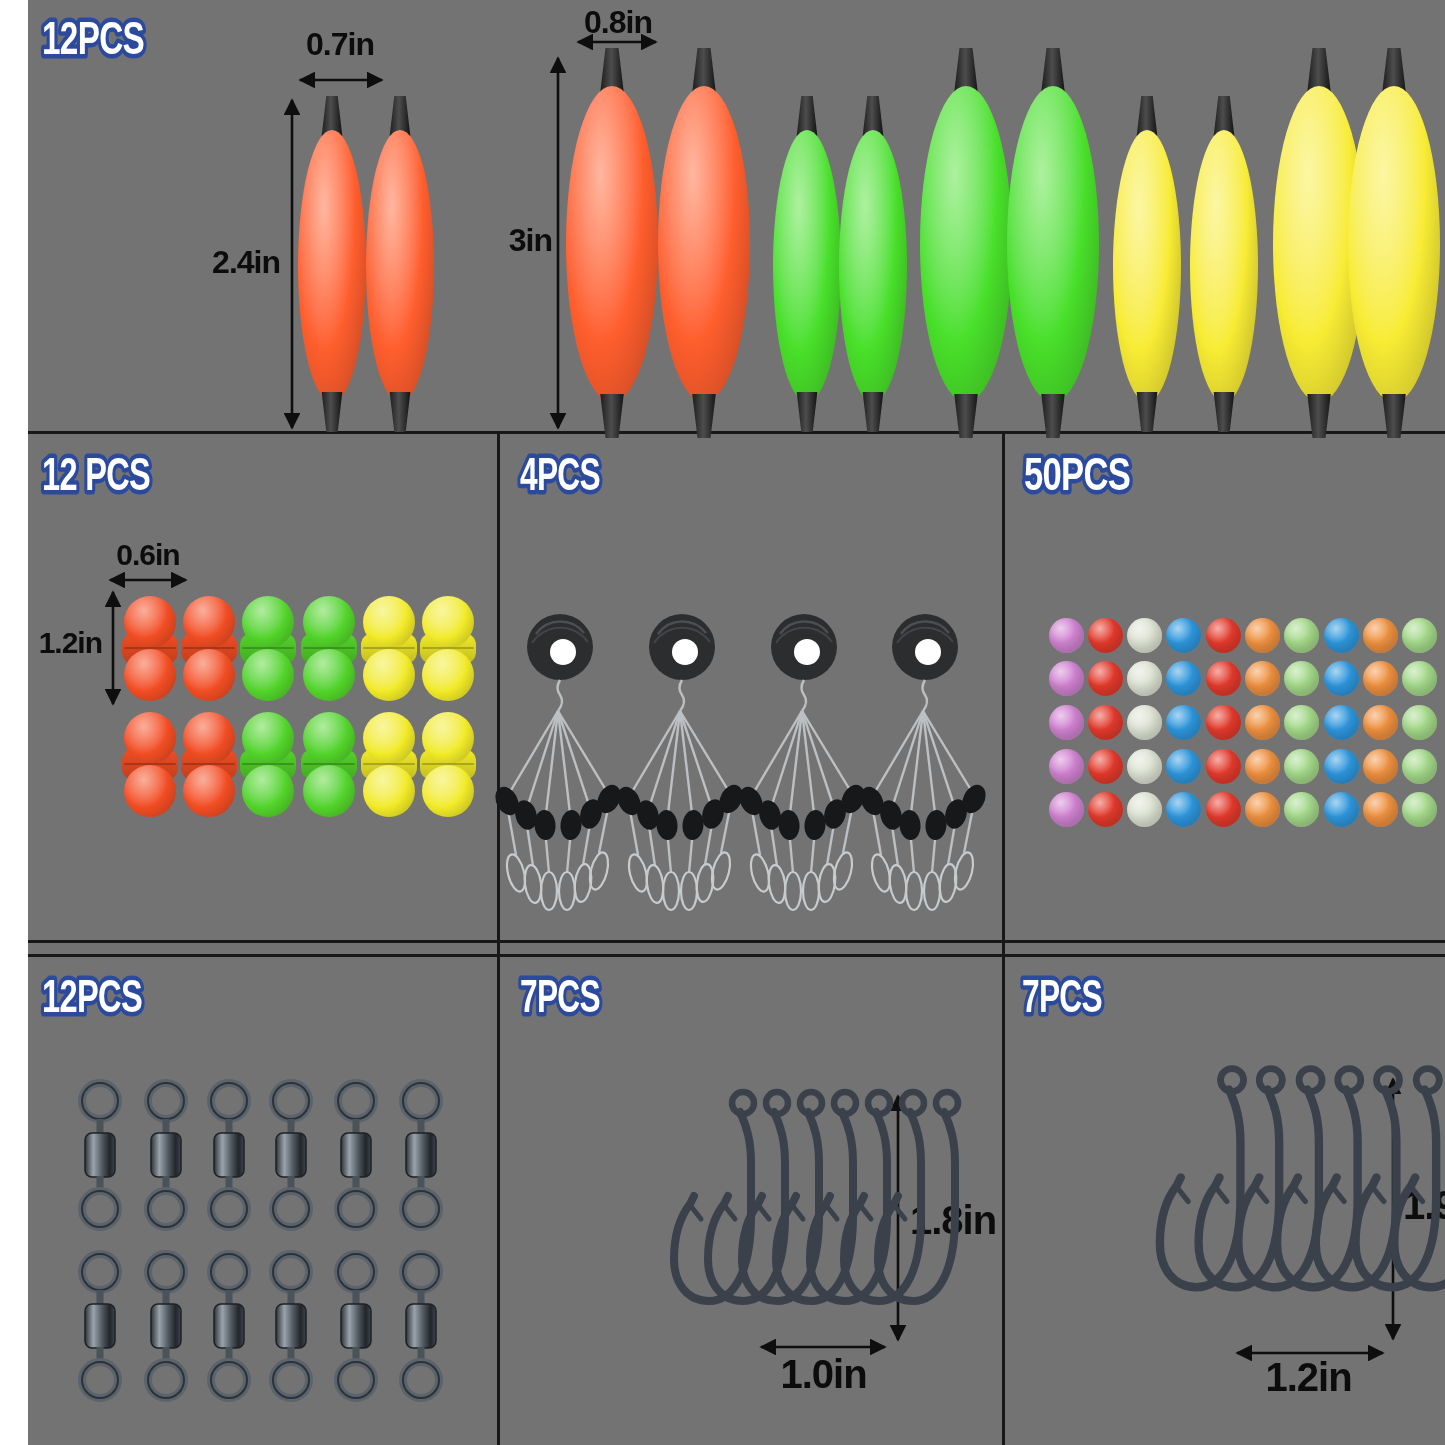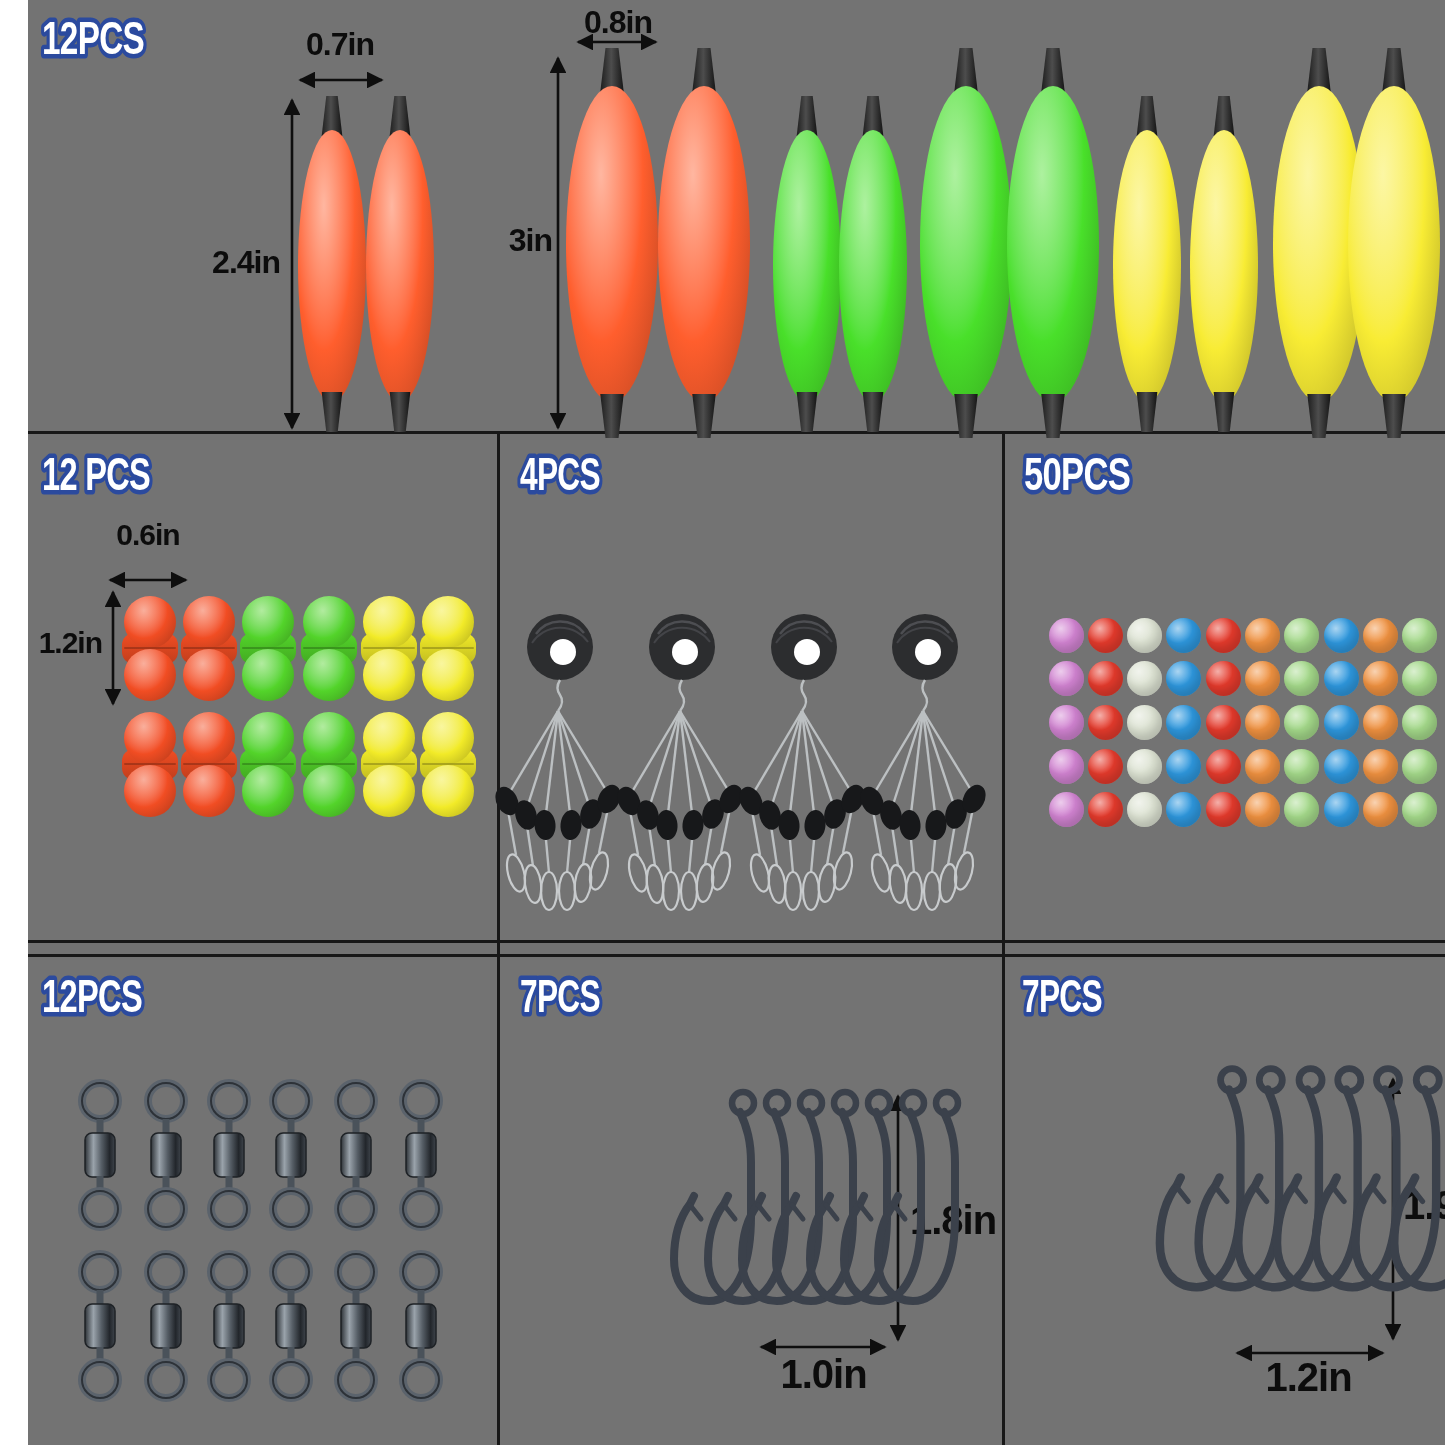--- a/index.html
+++ b/index.html
@@ -139,7 +139,7 @@
   <div class="dim" style="left:540px;top:6px;width:100px;text-align:center">0.8in</div>
   <div class="dim" style="left:446px;top:224px;width:78px;text-align:right">3in</div>
 
-  <div class="dim mid" style="left:70px;top:520px;width:100px;text-align:center">0.6in</div>
+  <div class="dim mid" style="left:70px;top:540px;width:100px;text-align:center">0.6in</div>
   <div class="dim mid" style="left:0;top:628px;width:74px;text-align:right">1.2in</div>
 
   <div class="dim big" style="left:882px;top:1200px">1.8in</div>

